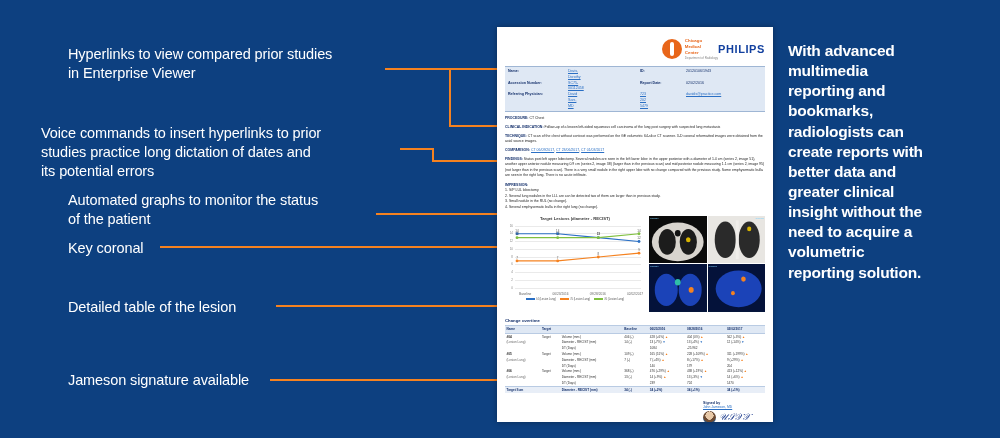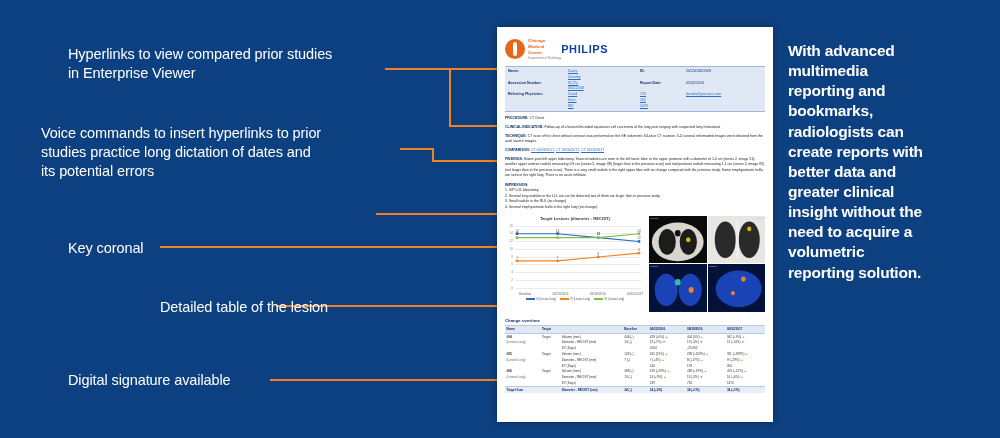--- a/index.html
+++ b/index.html
@@ -52,7 +52,7 @@
     padding: 7px 8px 0 8px;
     overflow: hidden;
   }
-  .docheader { display: flex; align-items: center; justify-content: flex-start; height: 30px; }
+  .docheader { display: flex; align-items: center; justify-content: flex-end; height: 30px; }
   .logo-wrap { display: flex; align-items: center; gap: 3px; }
   .logo-mark {
     width: 20px; height: 20px; border-radius: 50%;

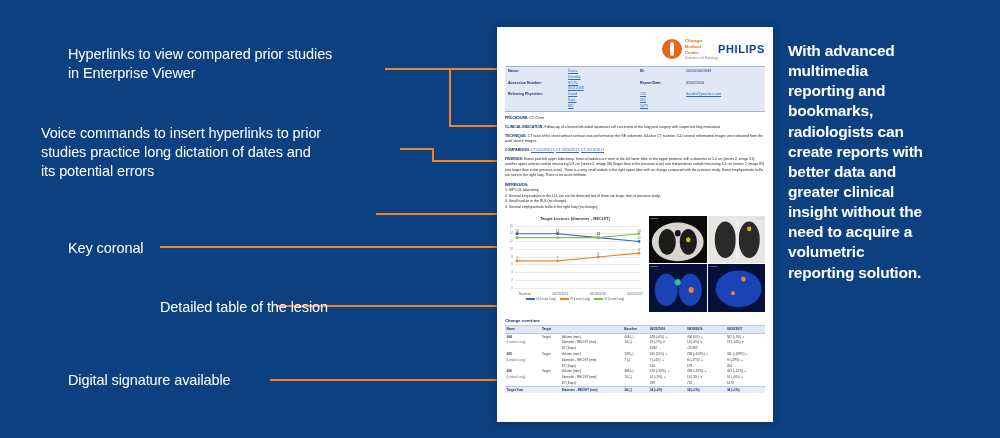--- a/index.html
+++ b/index.html
@@ -166,6 +166,8 @@
   <div class="callout c2">Voice commands to insert hyperlinks to prior
 studies practice long dictation of dates and
 its potential errors</div>
+  <div class="callout c3">Automated graphs to monitor the status
+of the patient</div>
   <div class="callout c4">Key coronal</div>
   <div class="callout c5">Detailed table of the lesion</div>
   <div class="callout c6">Digital signature available</div>

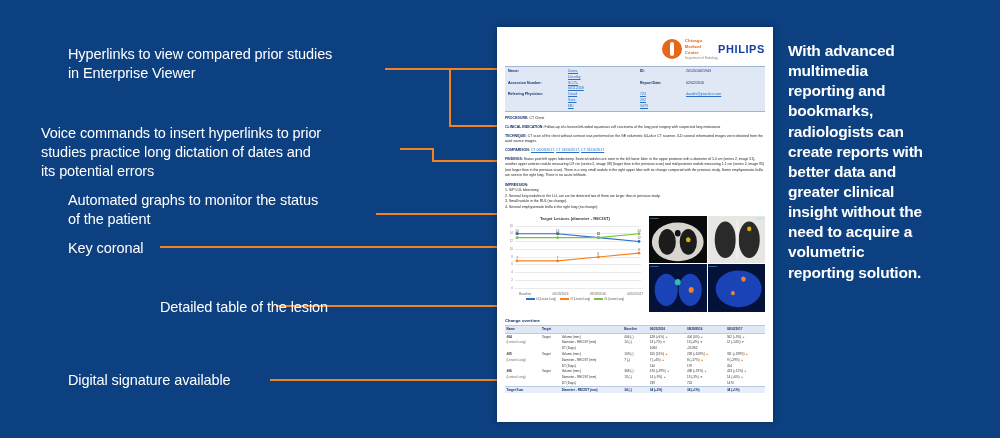--- a/index.html
+++ b/index.html
@@ -25,7 +25,7 @@
   .c2 { left: 41px; top: 124px; width: 355px; }
   .c3 { left: 68px; top: 191px; width: 320px; }
   .c4 { left: 68px; top: 239px; width: 200px; }
-  .c5 { left: 68px; top: 298px; width: 260px; text-align: right; }
+  .c5 { left: 68px; top: 298px; width: 260px; }
   .c6 { left: 68px; top: 371px; width: 260px; }
 
   

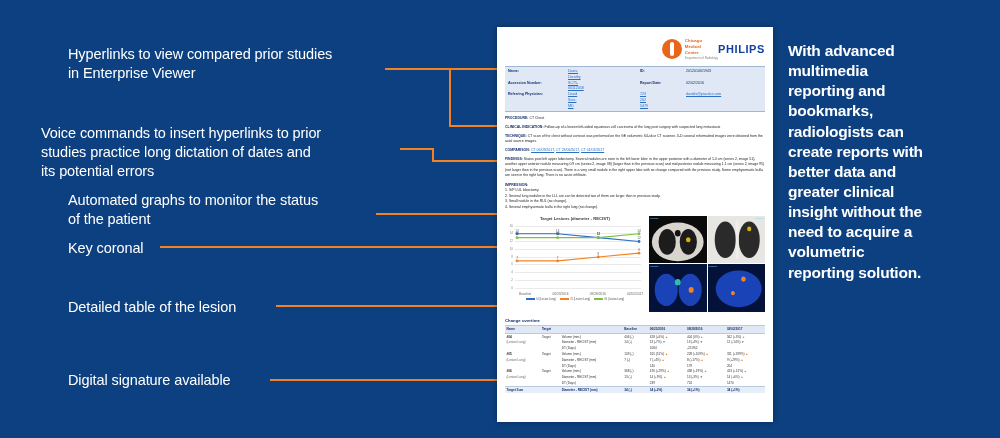--- a/index.html
+++ b/index.html
@@ -170,7 +170,7 @@
 of the patient</div>
   <div class="callout c4">Key coronal</div>
   <div class="callout c5">Detailed table of the lesion</div>
-  <div class="callout c6">Digital signature available</div>
+  <div class="callout c6">Jameson signature available</div>
 
   <div id="right-par">With advanced multimedia reporting and bookmarks, radiologists can create reports with better data and greater clinical insight without the need to acquire a volumetric reporting solution.</div>
 

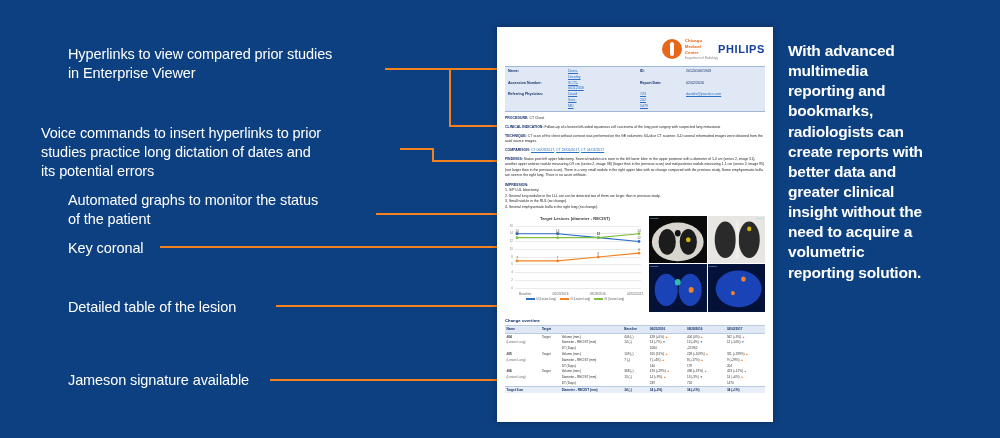--- a/index.html
+++ b/index.html
@@ -453,6 +453,16 @@
       </table>
     </div>
 
+    <div class="signwrap">
+      <div class="signbox">
+        <div class="signlbl">Signed by</div>
+        <span class="signname">John Jameson, MD</span>
+        <div class="signrow">
+          <div class="avatar"></div>
+          <div class="scribble">𝒰 𝒮𝒳𝒳</div>
+        </div>
+      </div>
+    </div>
 
   </div>
 </div>

